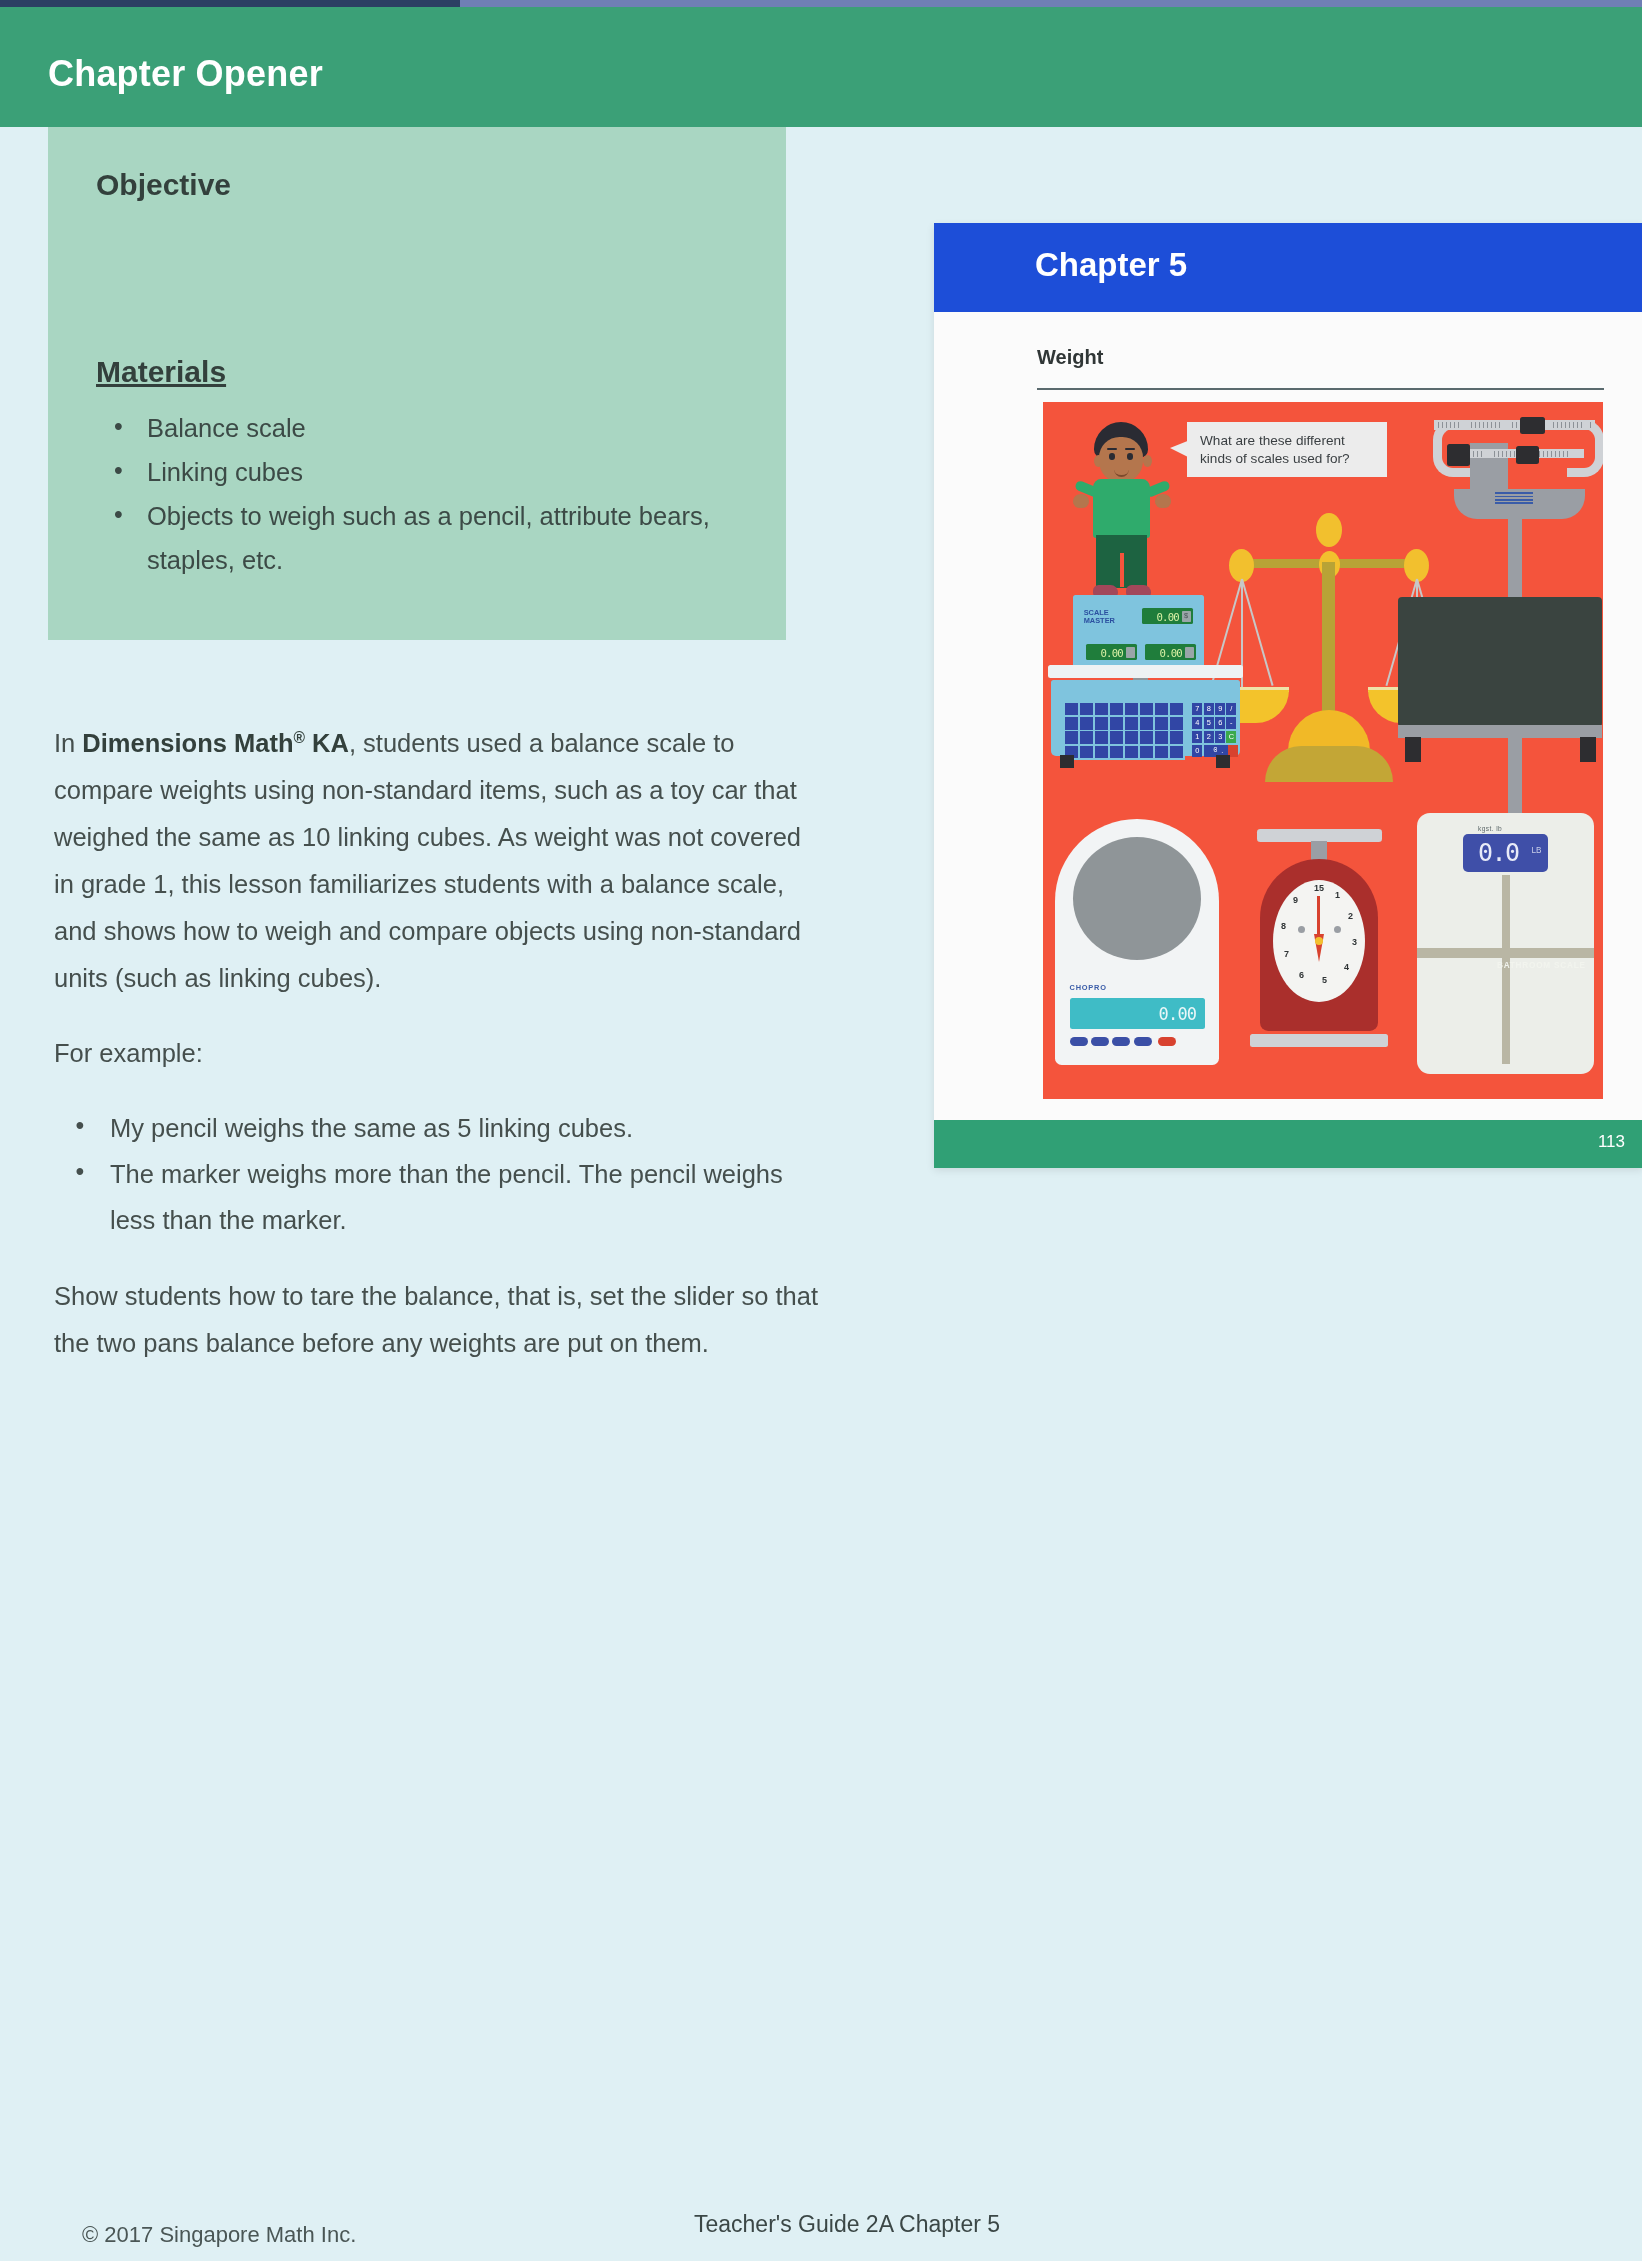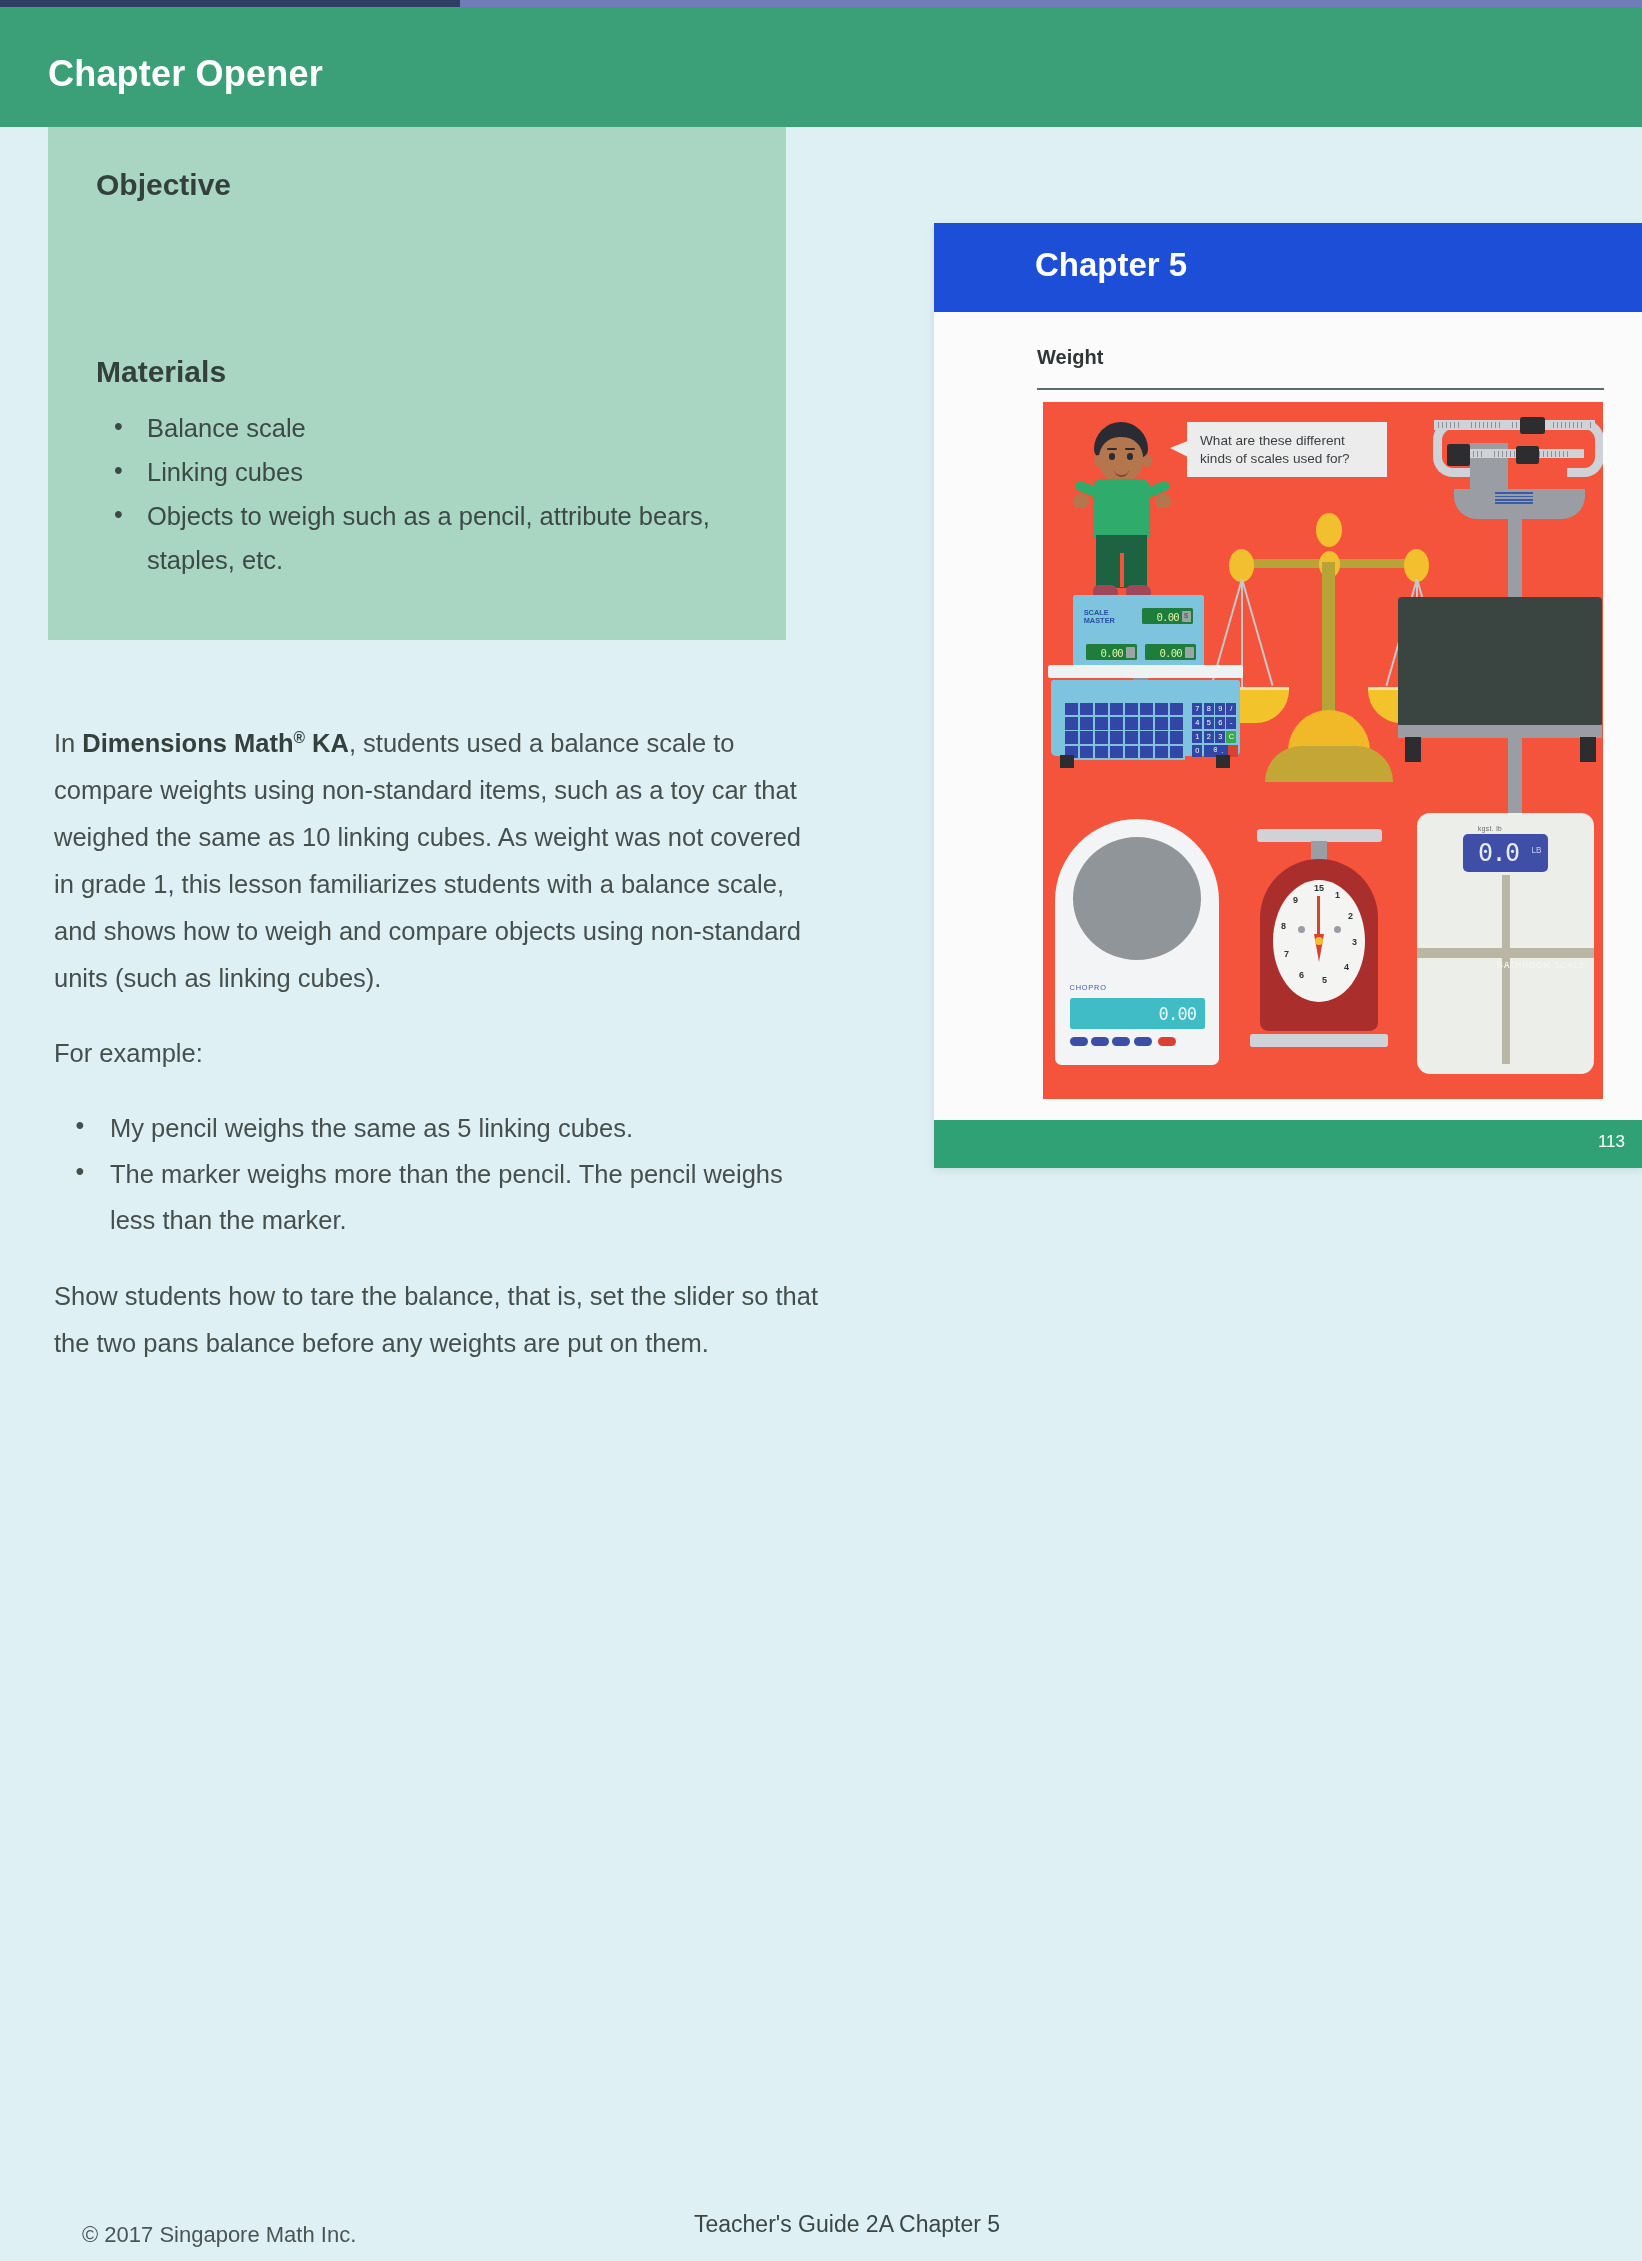--- a/index.html
+++ b/index.html
@@ -65,7 +65,7 @@
     position: absolute; left: 48px; top: 41px;
   }
   .card-heading-materials {
-    position: absolute; left: 48px; top: 228px;
+    position: absolute; left: 48px; top: 228px; text-decoration: underline;
   }
   .bullet-list {
     position: absolute;

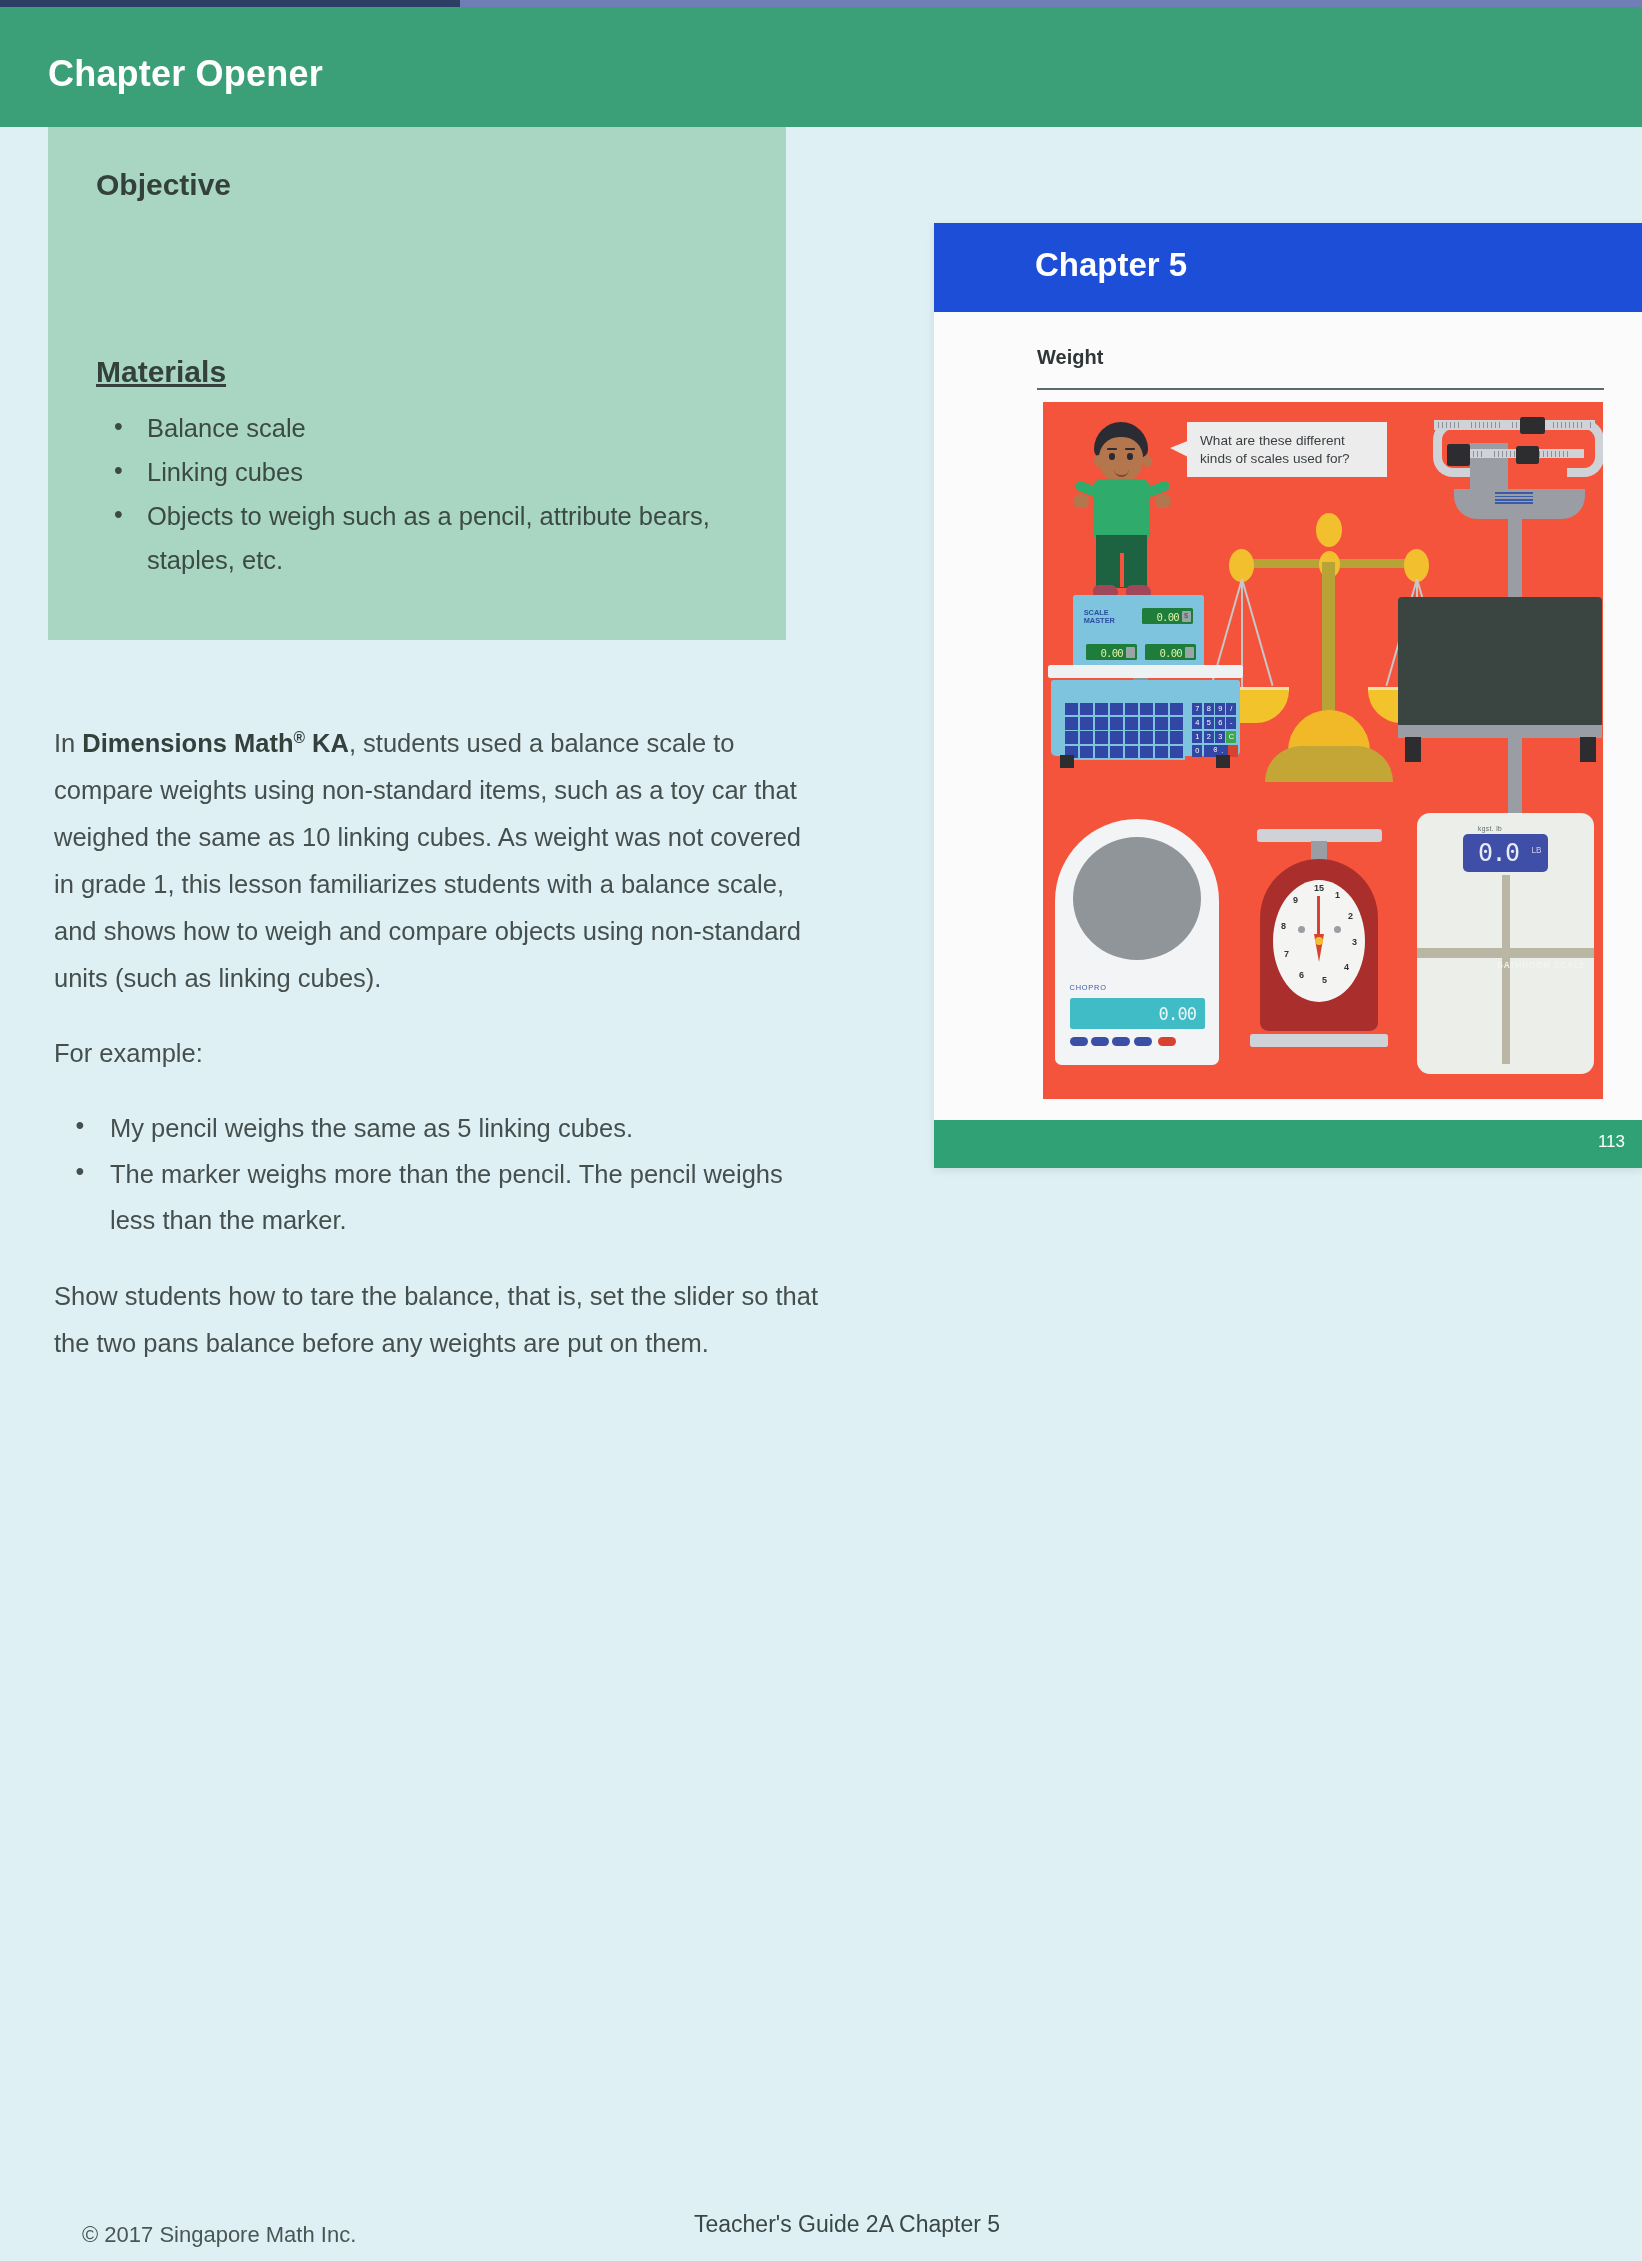--- a/index.html
+++ b/index.html
@@ -344,7 +344,7 @@
   .lab-plate { position: absolute; left: 18px; top: 18px; width: 128px; height: 123px;
                background: #8f9598; border-radius: 50%; }
   .lab-brand { position: absolute; left: 15px; top: 164px;
-               font-size: 7.4px; color: #3a5ca8; letter-spacing: 0.8px; }
+               font-size: 7.4px; color: #3a5ca8; letter-spacing: 0.8px; font-weight: bold; }
   .lab-disp { position: absolute; left: 15px; top: 179px; width: 135px; height: 31px;
               background: #3fbcc6; border-radius: 2.5px; }
   .lab-disp .num { position: absolute; right: 8.2px; top: 5.7px;

